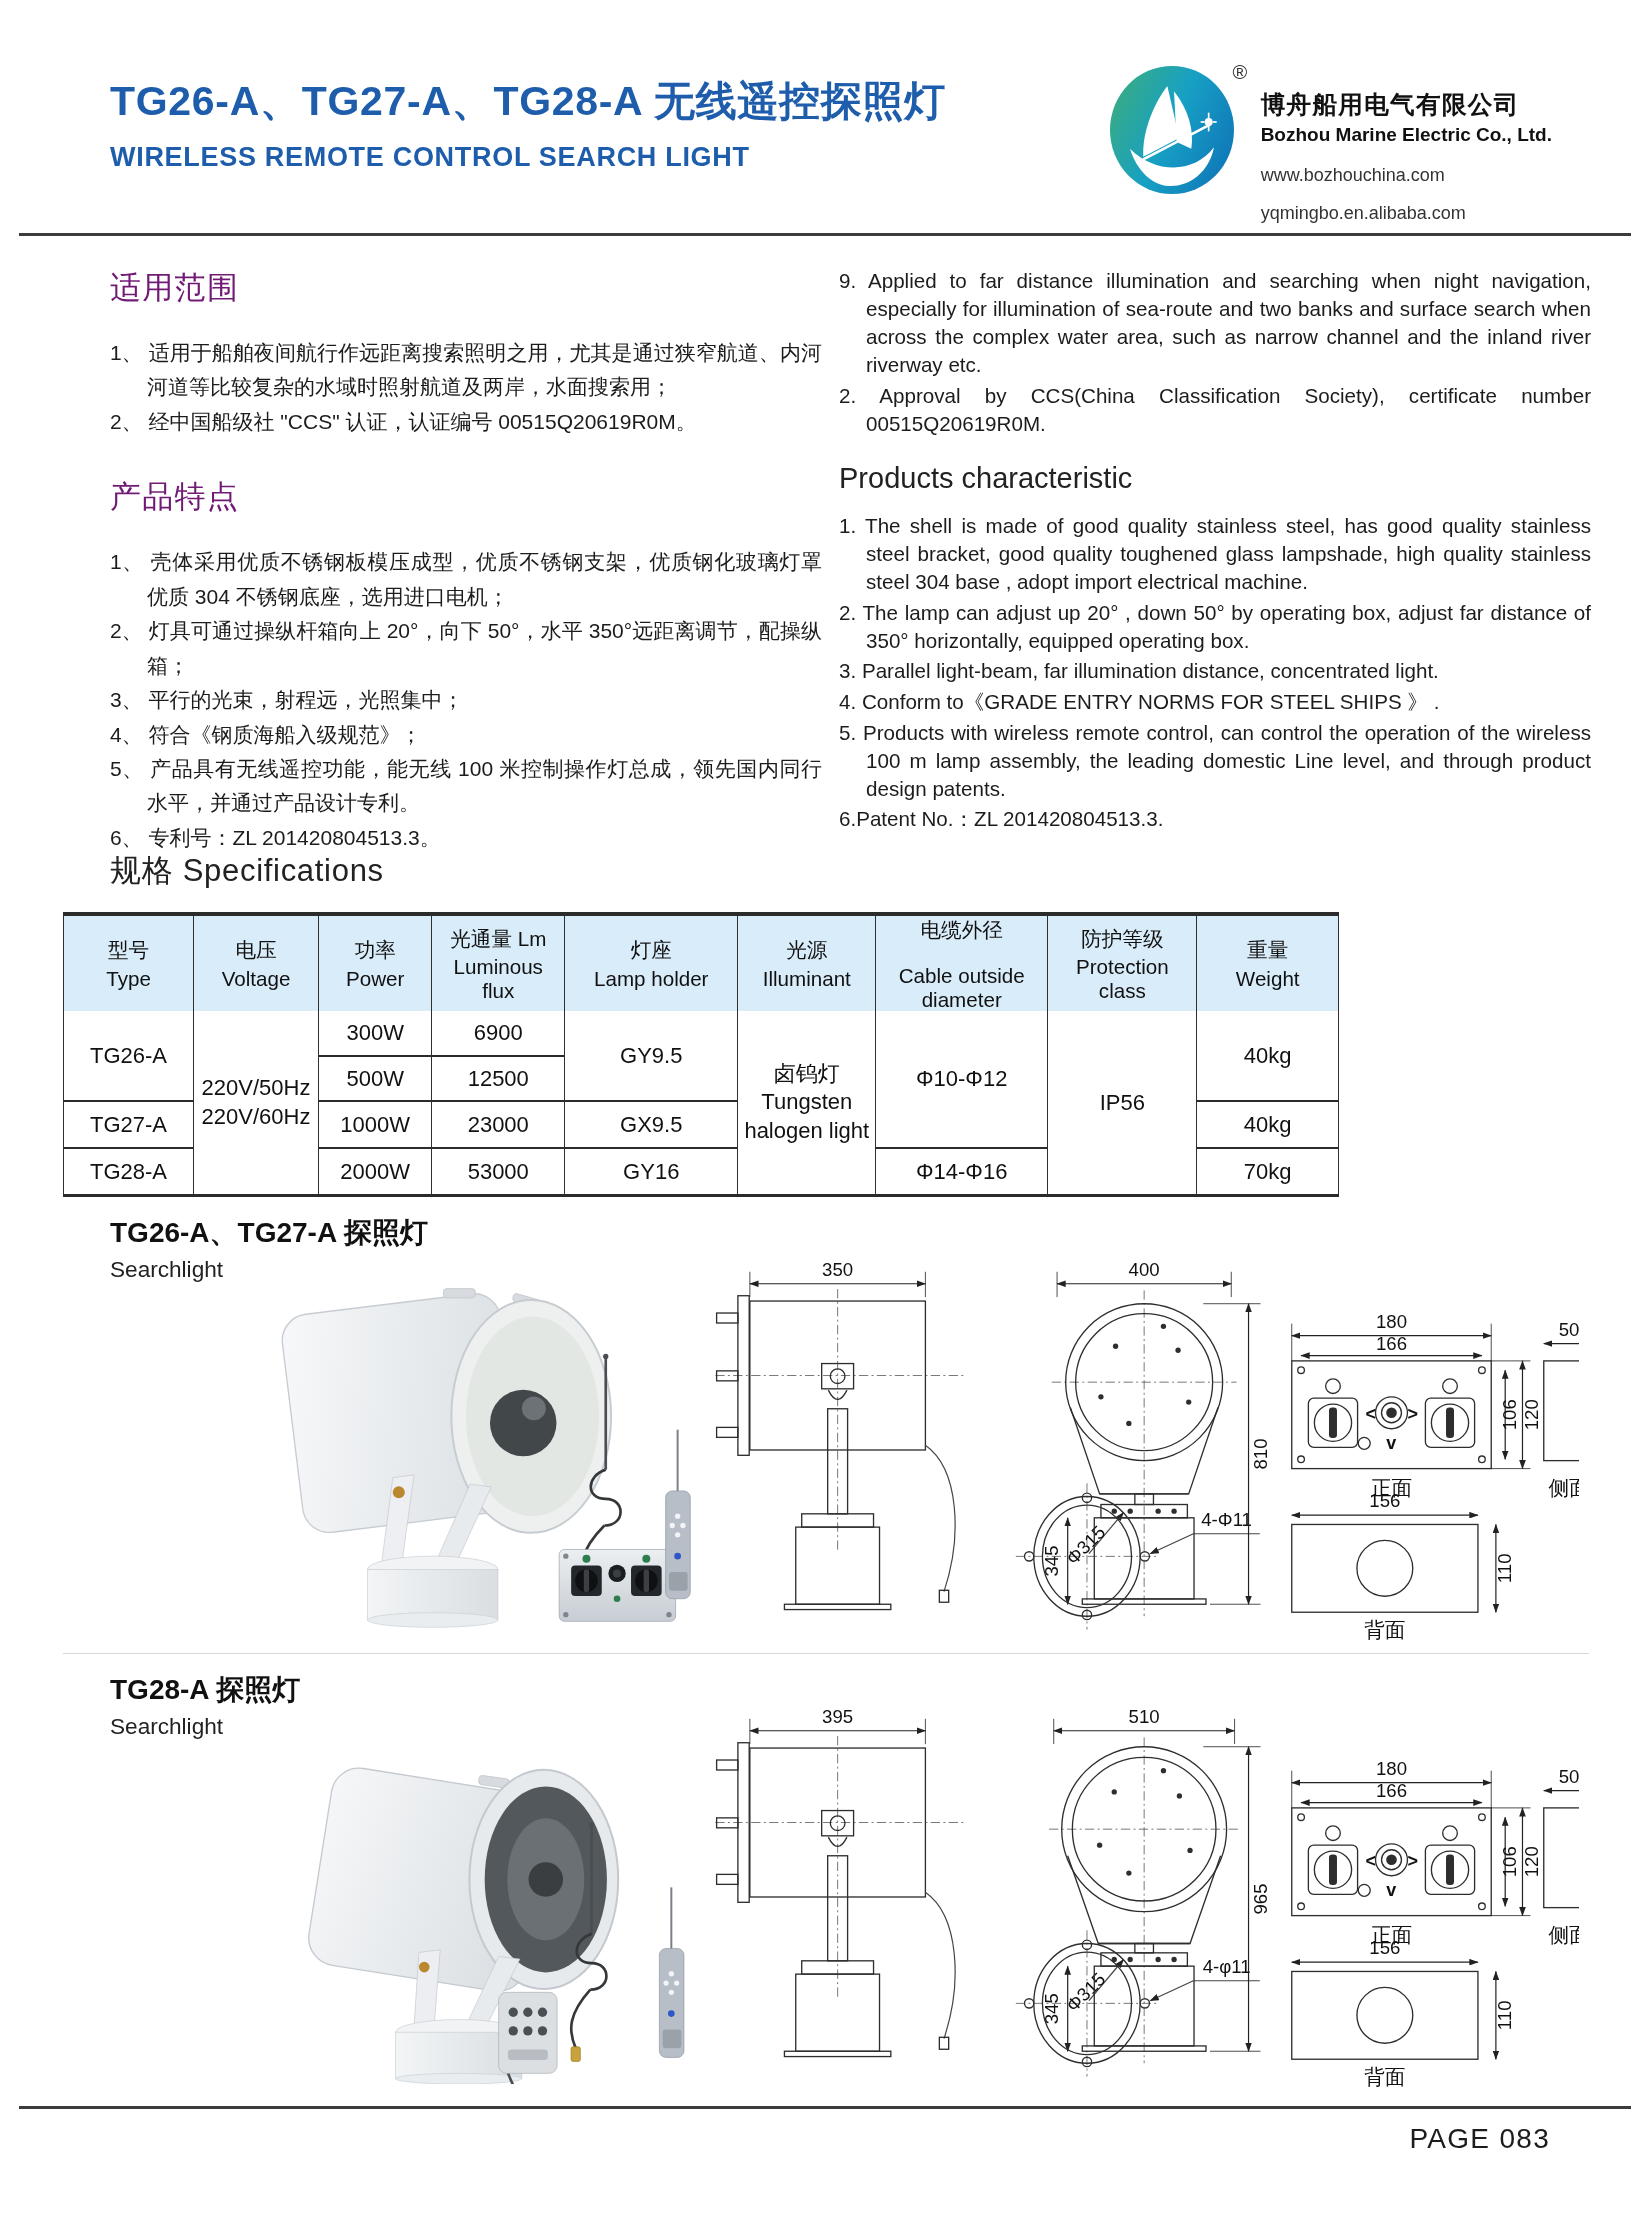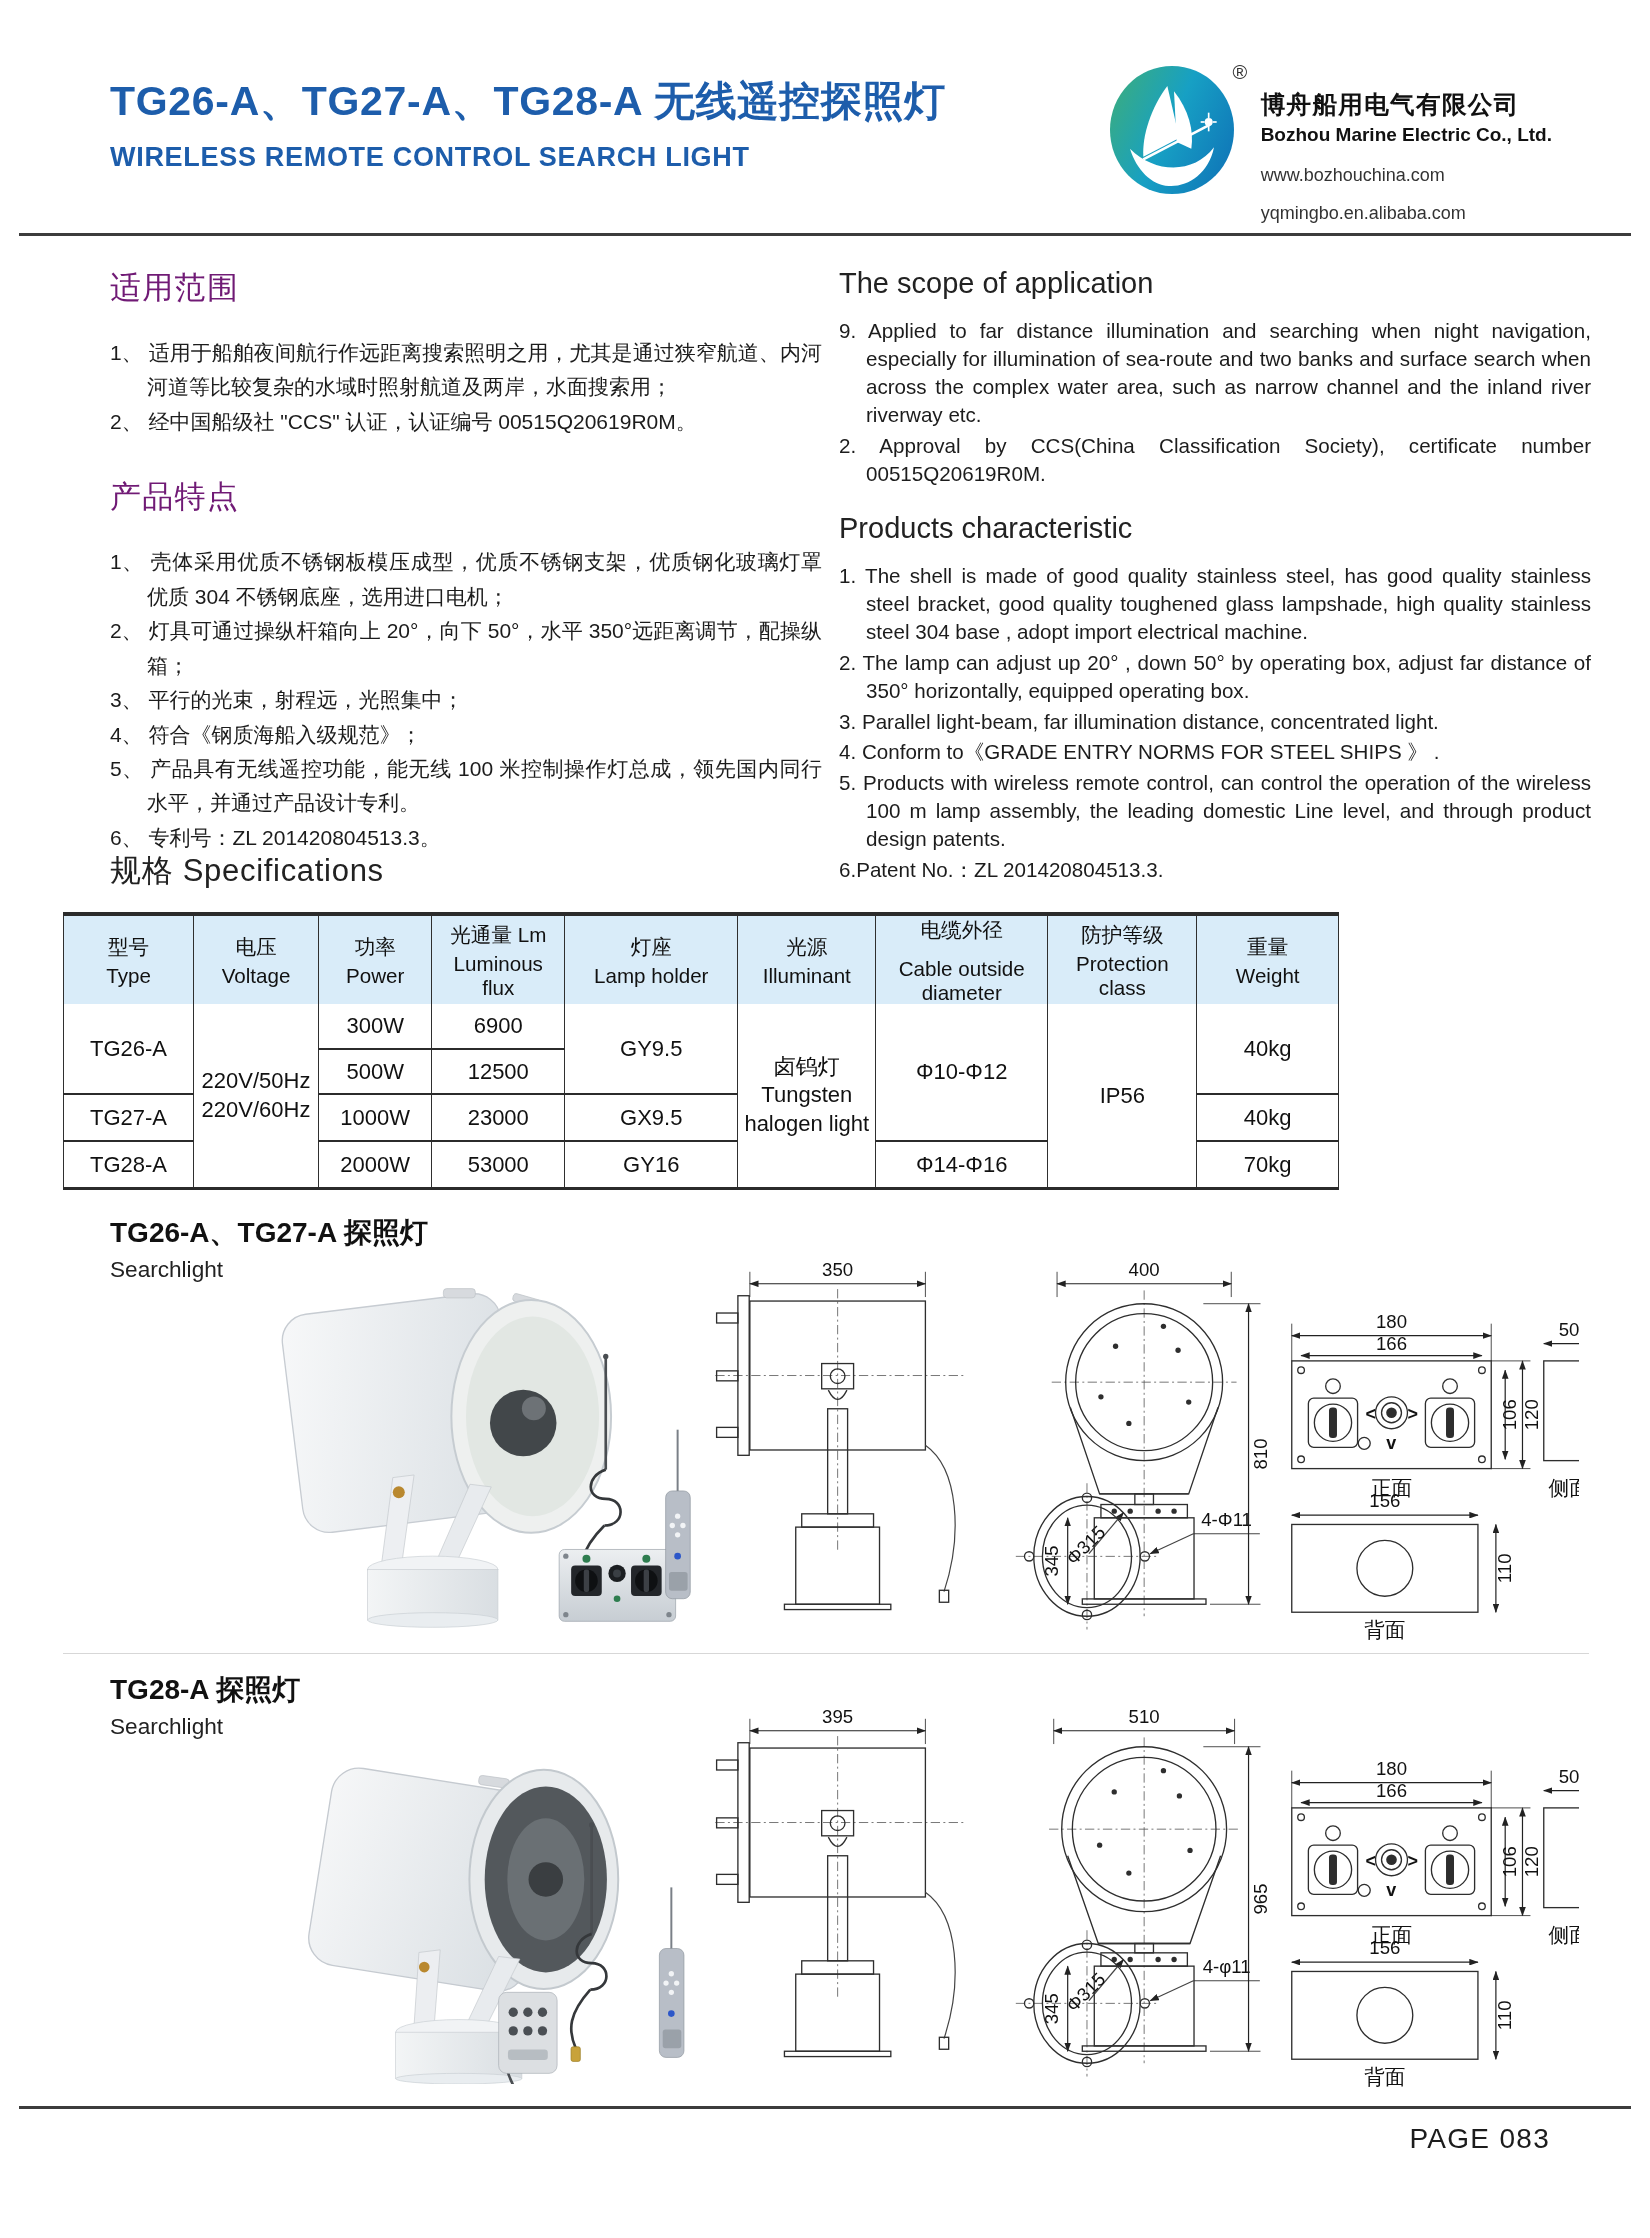--- a/index.html
+++ b/index.html
@@ -126,7 +126,6 @@
   </div>
 
   <div class="col-right">
-    <div class="h-en">The scope of application</div>
     <div class="li-en">9. Applied to far distance illumination and searching when night navigation, especially for illumination of sea-route and two banks and surface search when across the complex water area, such as narrow channel and the inland river riverway etc.</div>
     <div class="li-en">2. Approval by CCS(China Classification Society), certificate number 00515Q20619R0M.</div>
 

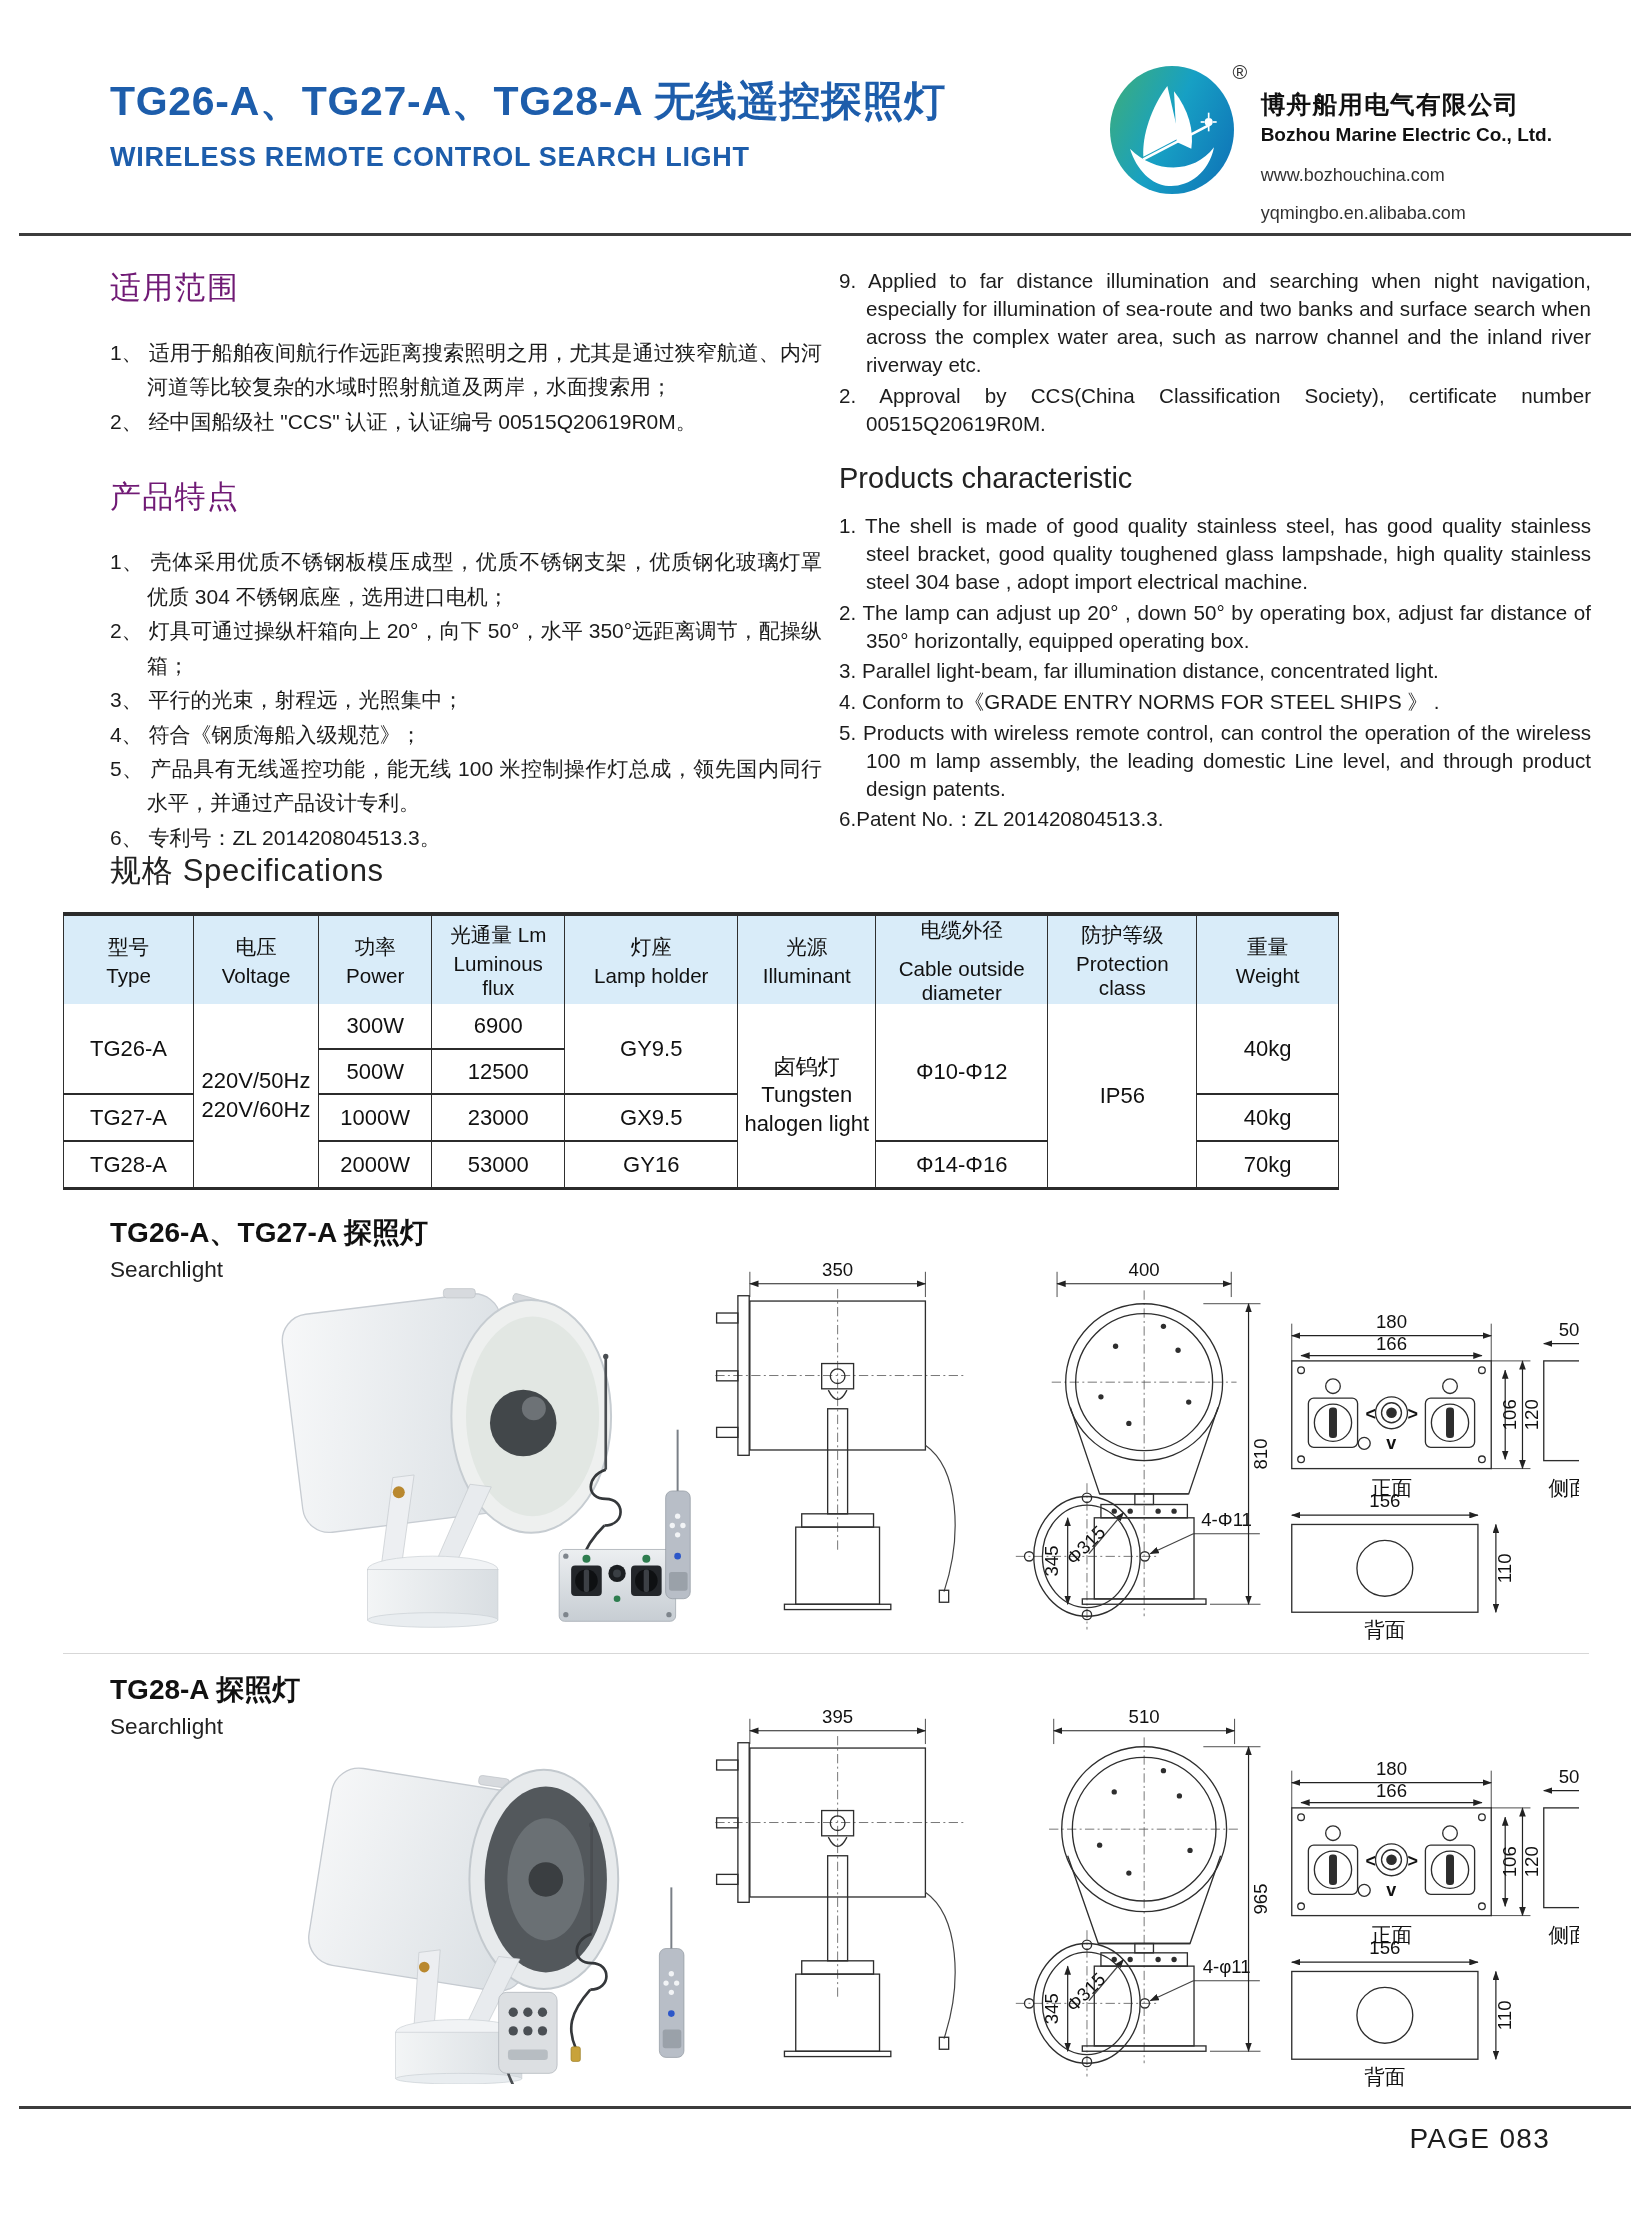--- a/index.html
+++ b/index.html
@@ -180,7 +180,7 @@
           </th>
         <th>
             <div class="th-zh">电缆外径</div>
-            <div class="th-en" style="max-width:166px;margin:13px auto 0">Cable outside diameter</div>
+            <div class="th-en" style="max-width:166px;margin:20px auto 0">Cable outside diameter</div>
           </th>
         <th>
             <div class="th-zh">防护等级</div>

